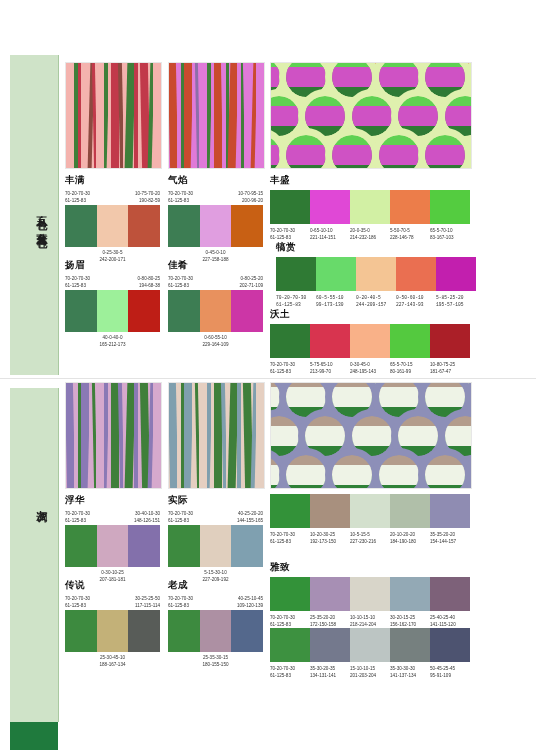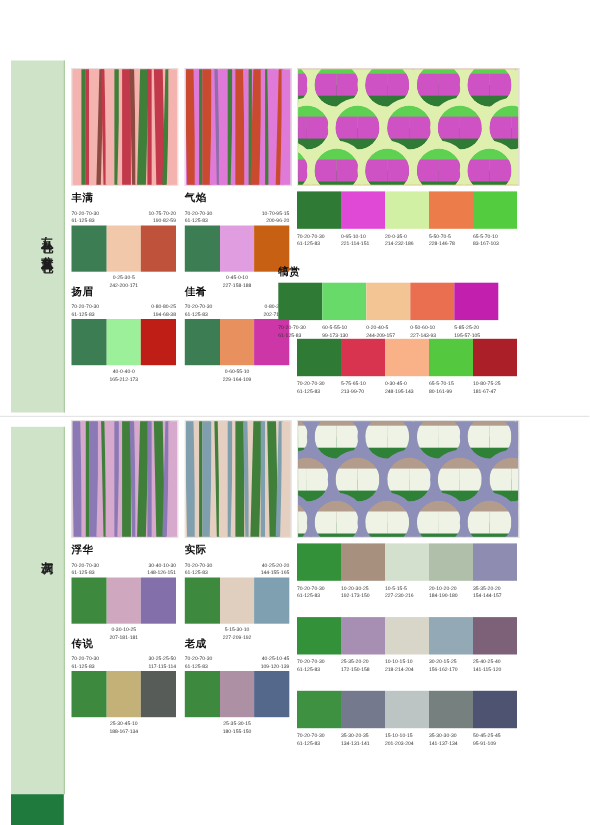--- a/index.html
+++ b/index.html
@@ -335,6 +335,7 @@
 229-164-109</div>
       </div>
       <div class="wentry" style="left: 270px; top: 174px;">
+        <div class="name">丰盛</div>
         <div class="wbars">
           <div class="bar" title="70-20-70-30 / 61-125-83" style="background: rgb(47, 122, 52);"></div>
           <div class="bar" title="0-65-10-10 / 221-114-151" style="background: rgb(224, 72, 214);"></div>

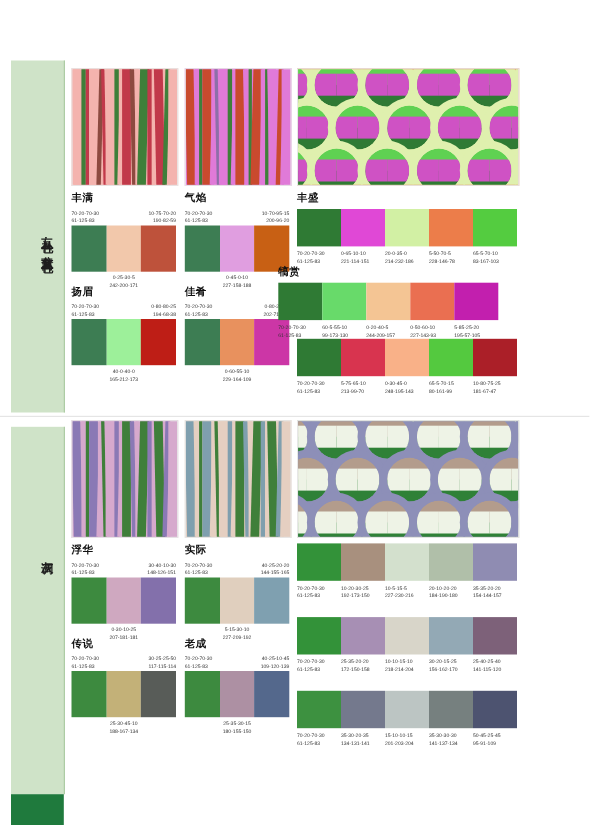--- a/index.html
+++ b/index.html
@@ -351,7 +351,7 @@
           <div class="wc">65-5-70-10<div>83-167-103</div></div>
         </div>
       </div>
-      <div class="wentry" style="left: 253px; top: 241px;">
+      <div class="wentry" style="left: 276px; top: 241px; font-family: Liberation Mono, monospace;">
         <div class="name">犒赏</div>
         <div class="wbars">
           <div class="bar" title="70-20-70-30 / 61-125-83" style="background: rgb(47, 122, 52);"></div>

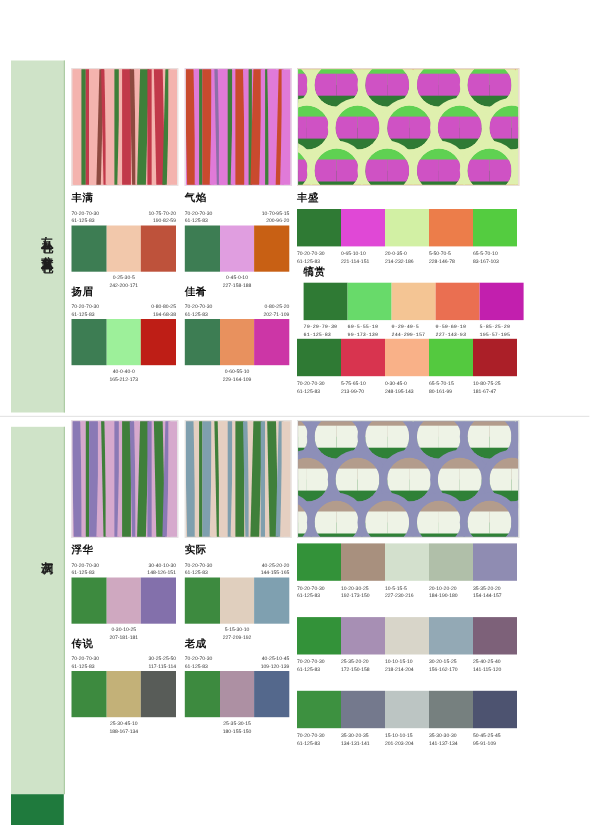--- a/index.html
+++ b/index.html
@@ -369,6 +369,7 @@
         </div>
       </div>
       <div class="wentry" style="left: 270px; top: 308px;">
+        <div class="name">沃土</div>
         <div class="wbars">
           <div class="bar" title="70-20-70-30 / 61-125-83" style="background: rgb(47, 122, 52);"></div>
           <div class="bar" title="5-75-65-10 / 213-99-70" style="background: rgb(216, 52, 79);"></div>

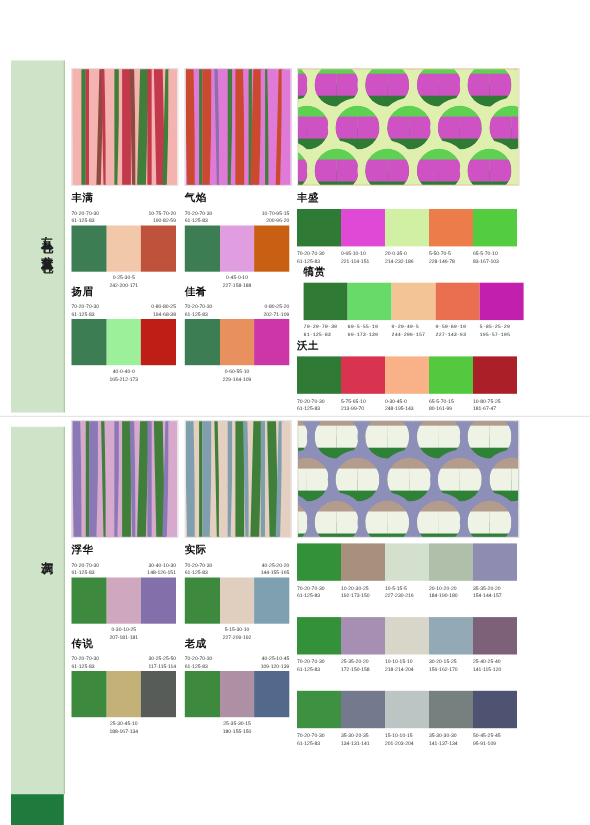--- a/index.html
+++ b/index.html
@@ -659,6 +659,7 @@
         </div>
       </div>
       <div class="wentry" style="left: 270px; top: 561px;">
+        <div class="name">雅致</div>
         <div class="wbars">
           <div class="bar" title="70-20-70-30 / 61-125-83" style="background: rgb(51, 146, 57);"></div>
           <div class="bar" title="25-35-20-20 / 172-150-158" style="background: rgb(167, 143, 180);"></div>

